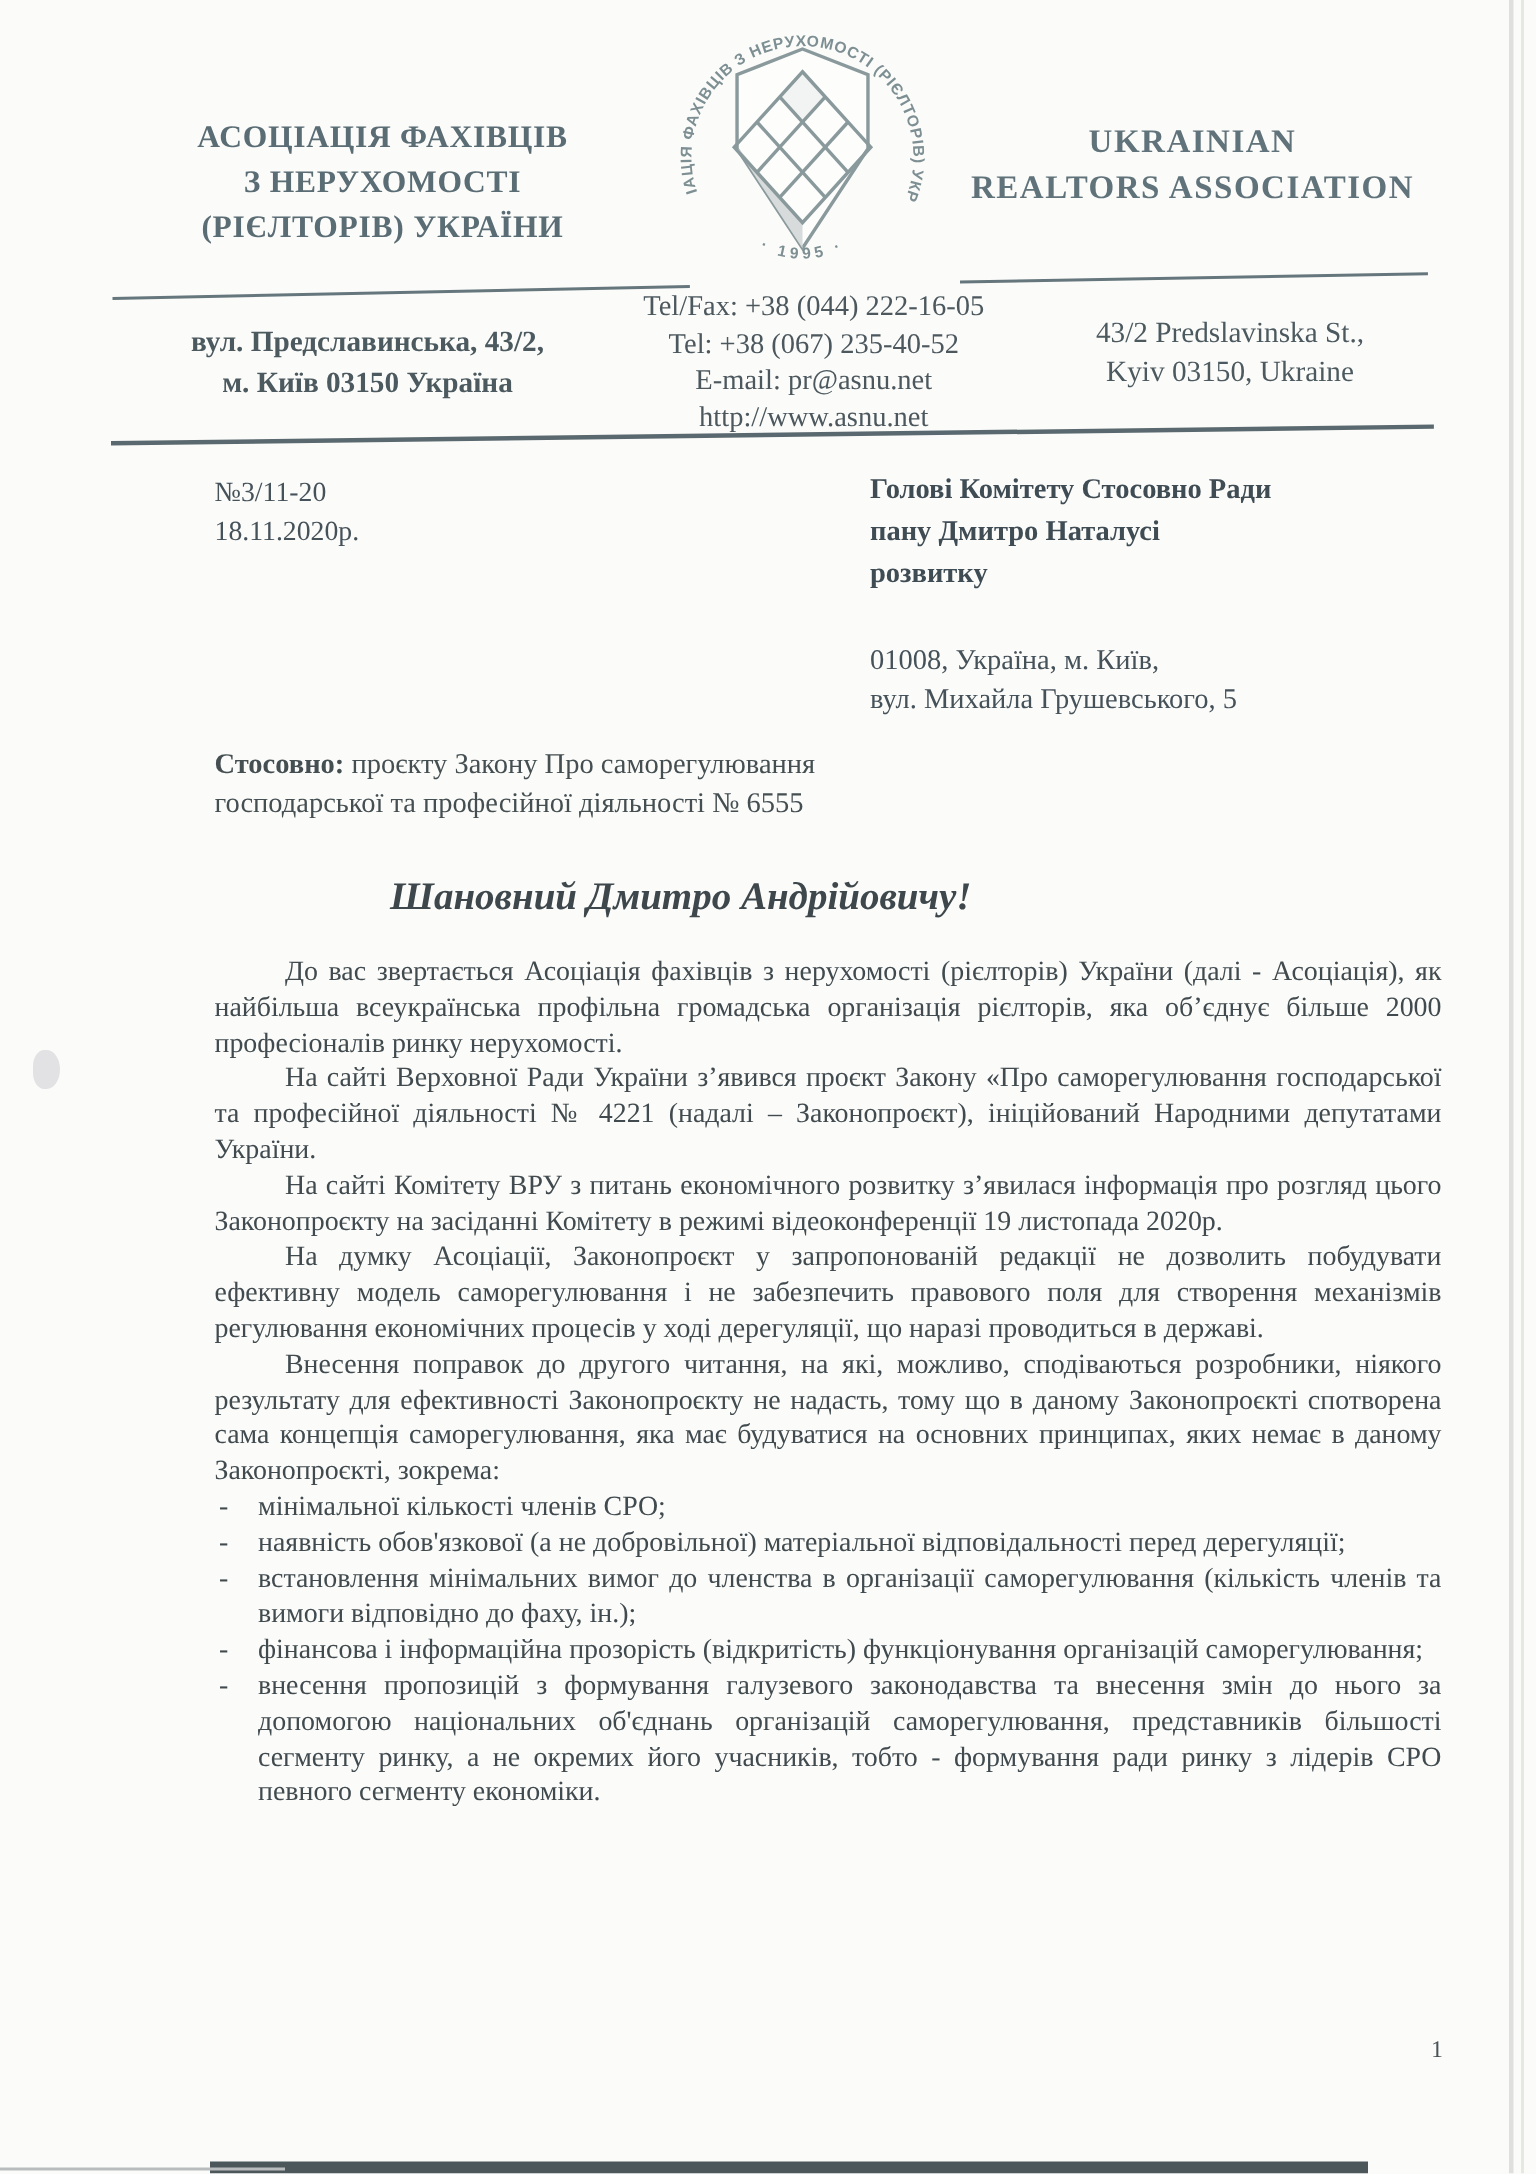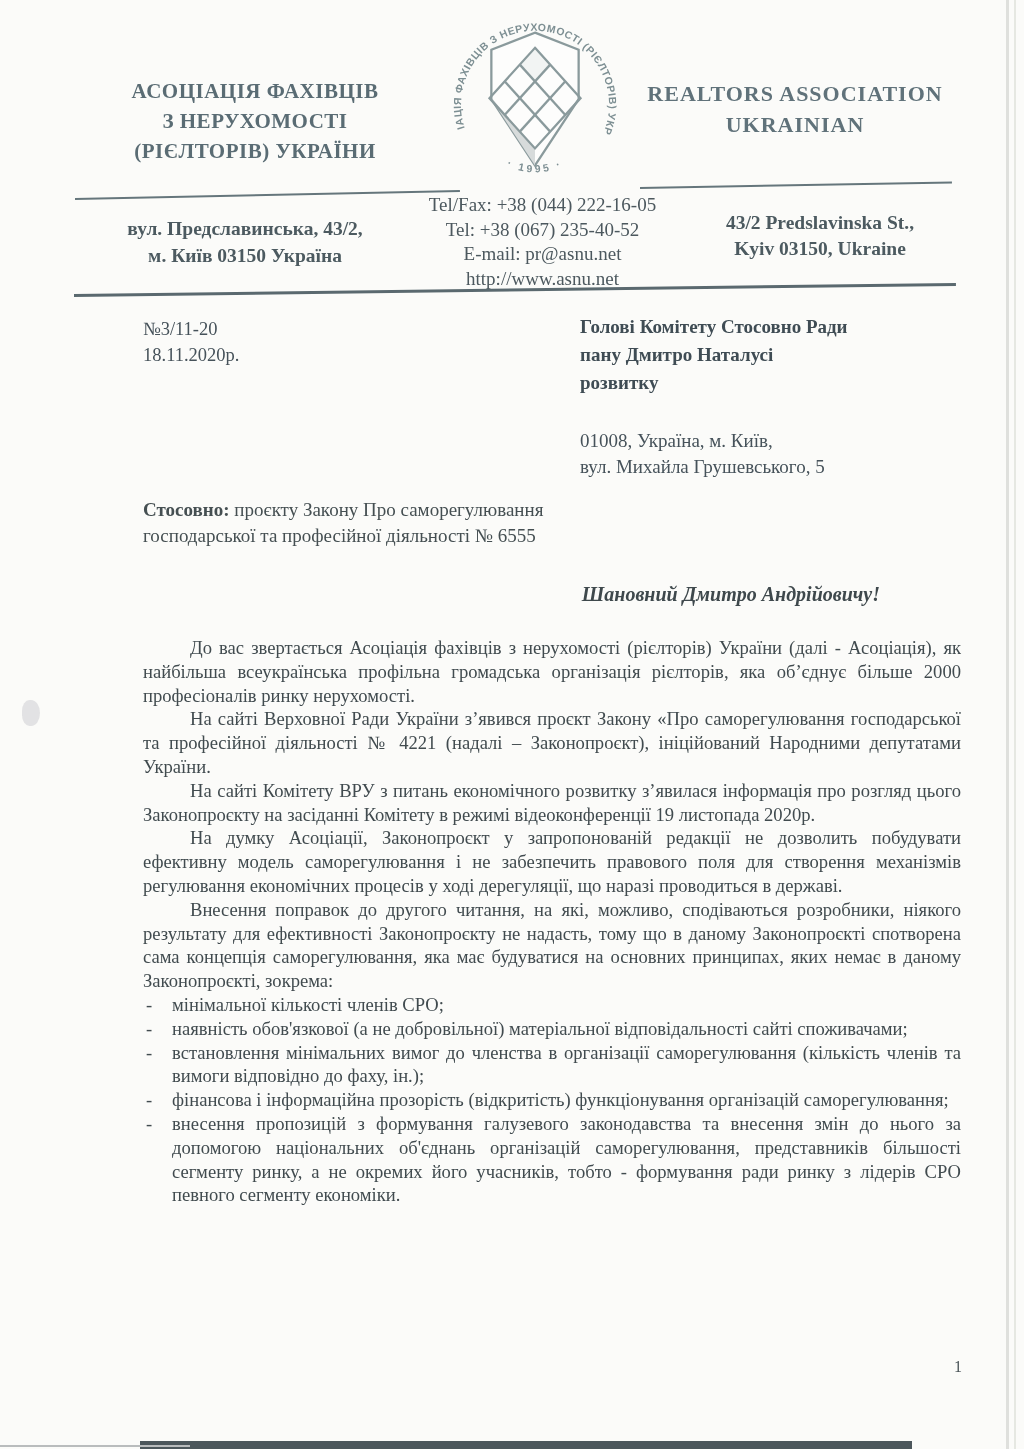--- a/index.html
+++ b/index.html
@@ -107,8 +107,8 @@
 </div>
 
 <div class="abs org-en">
+  <div>UKRAINIAN</div>
   <div>REALTORS ASSOCIATION</div>
-  <div>UKRAINIAN</div>
 </div>
 
 <div class="abs sep sep1a"></div>

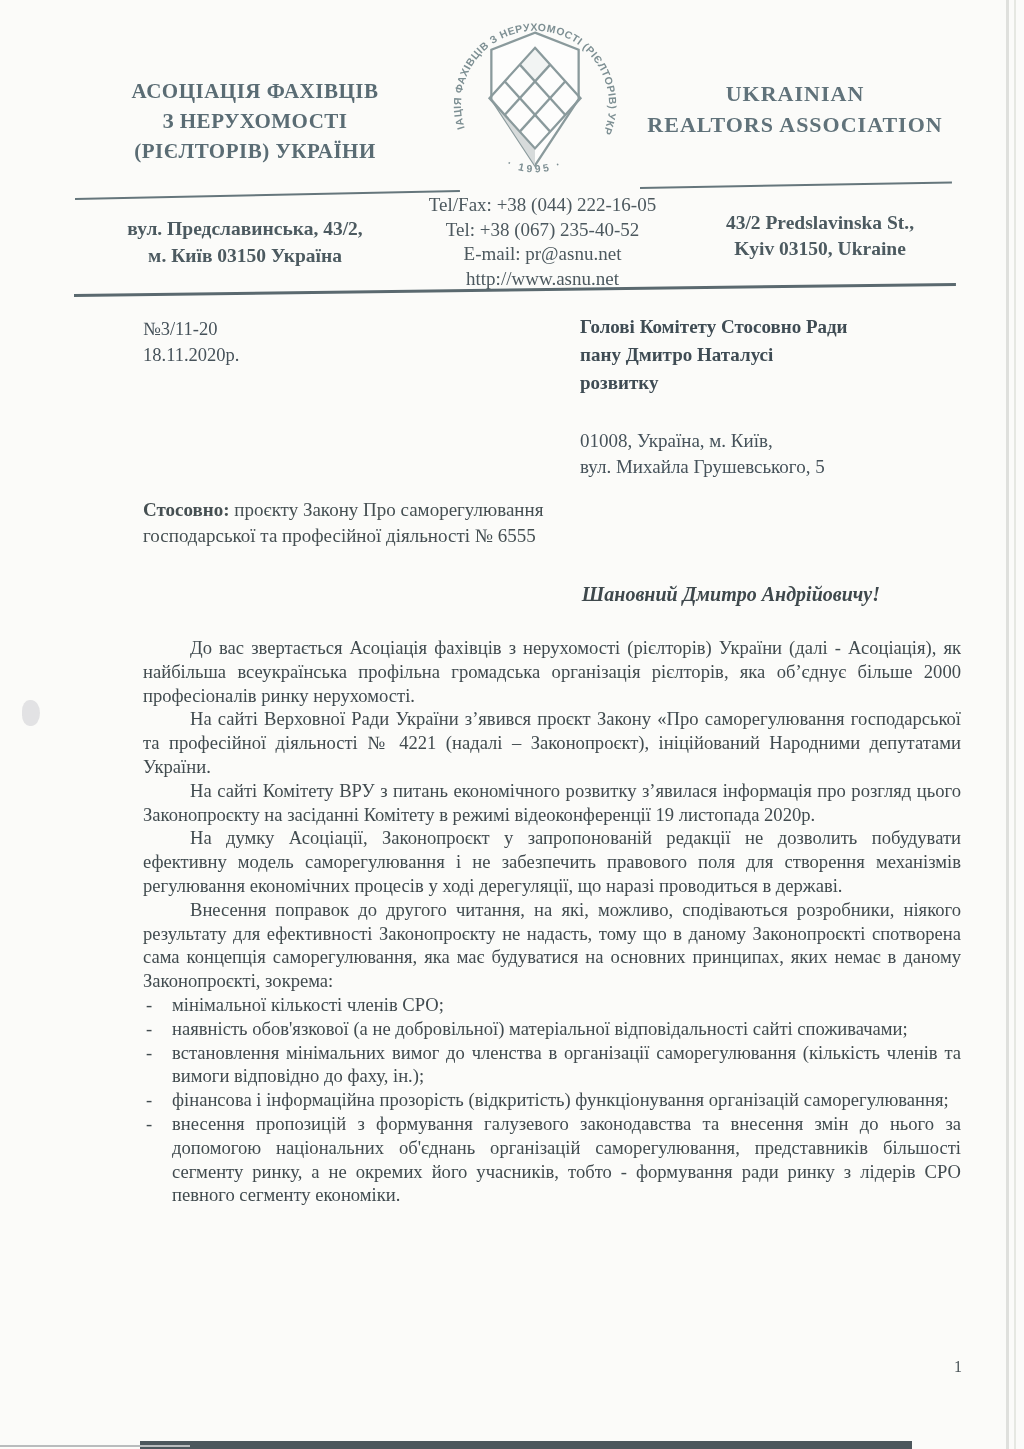--- a/index.html
+++ b/index.html
@@ -37,7 +37,7 @@
   }
   .addr-en{
     left:675px;top:210px;width:290px;text-align:center;
-    font-weight:bold;font-size:19.5px;line-height:26px;color:#4c5a60;
+    font-weight:normal;font-size:19.5px;line-height:26px;color:#4c5a60;
   }
   
   .ref{left:143px;top:316px;font-size:18.5px;line-height:26px;color:#46525a;}

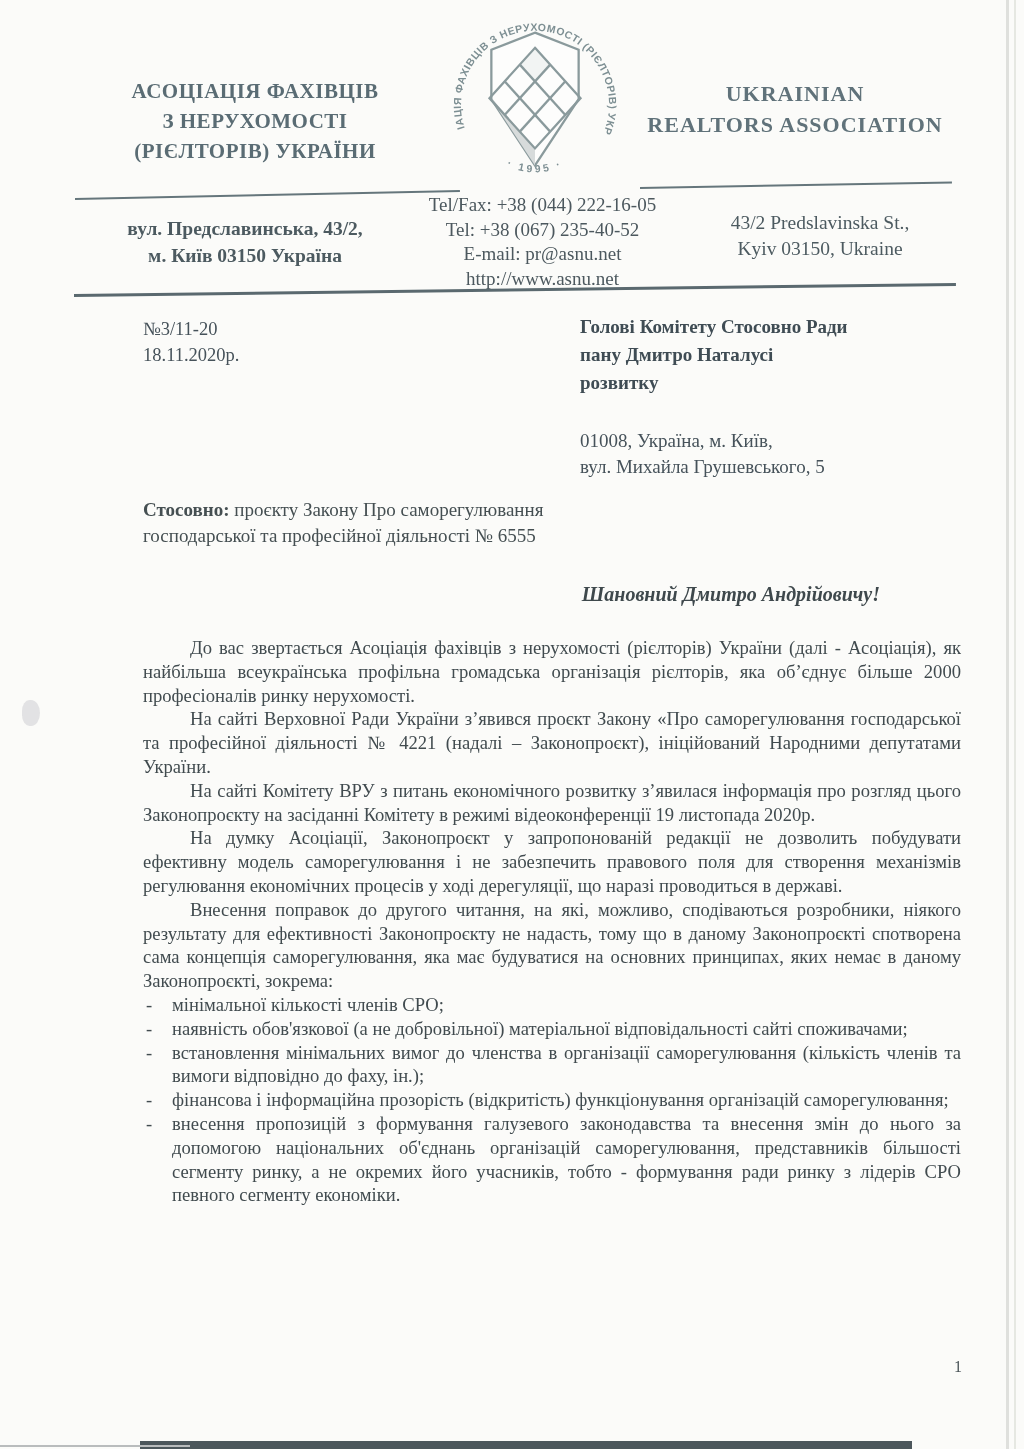--- a/index.html
+++ b/index.html
@@ -48,8 +48,8 @@
   
   .subject{left:143px;top:497px;width:560px;font-size:19px;line-height:26px;}
   .subject b{font-weight:bold;}
-  .salutation{left:260px;top:583px;width:620px;text-align:right;
-    font-weight:bold;font-style:italic;font-size:20px;color:#3e484c;}
+  .salutation{left:260px;top:583px;width:620px;text-align:left;
+    font-weight:bold;font-style:italic;font-size:26px;color:#3e484c;}
   
   .body-text{left:143px;top:636px;width:818px;
     font-size:18.6px;line-height:23.8px;text-align:justify;color:#414b4f;}

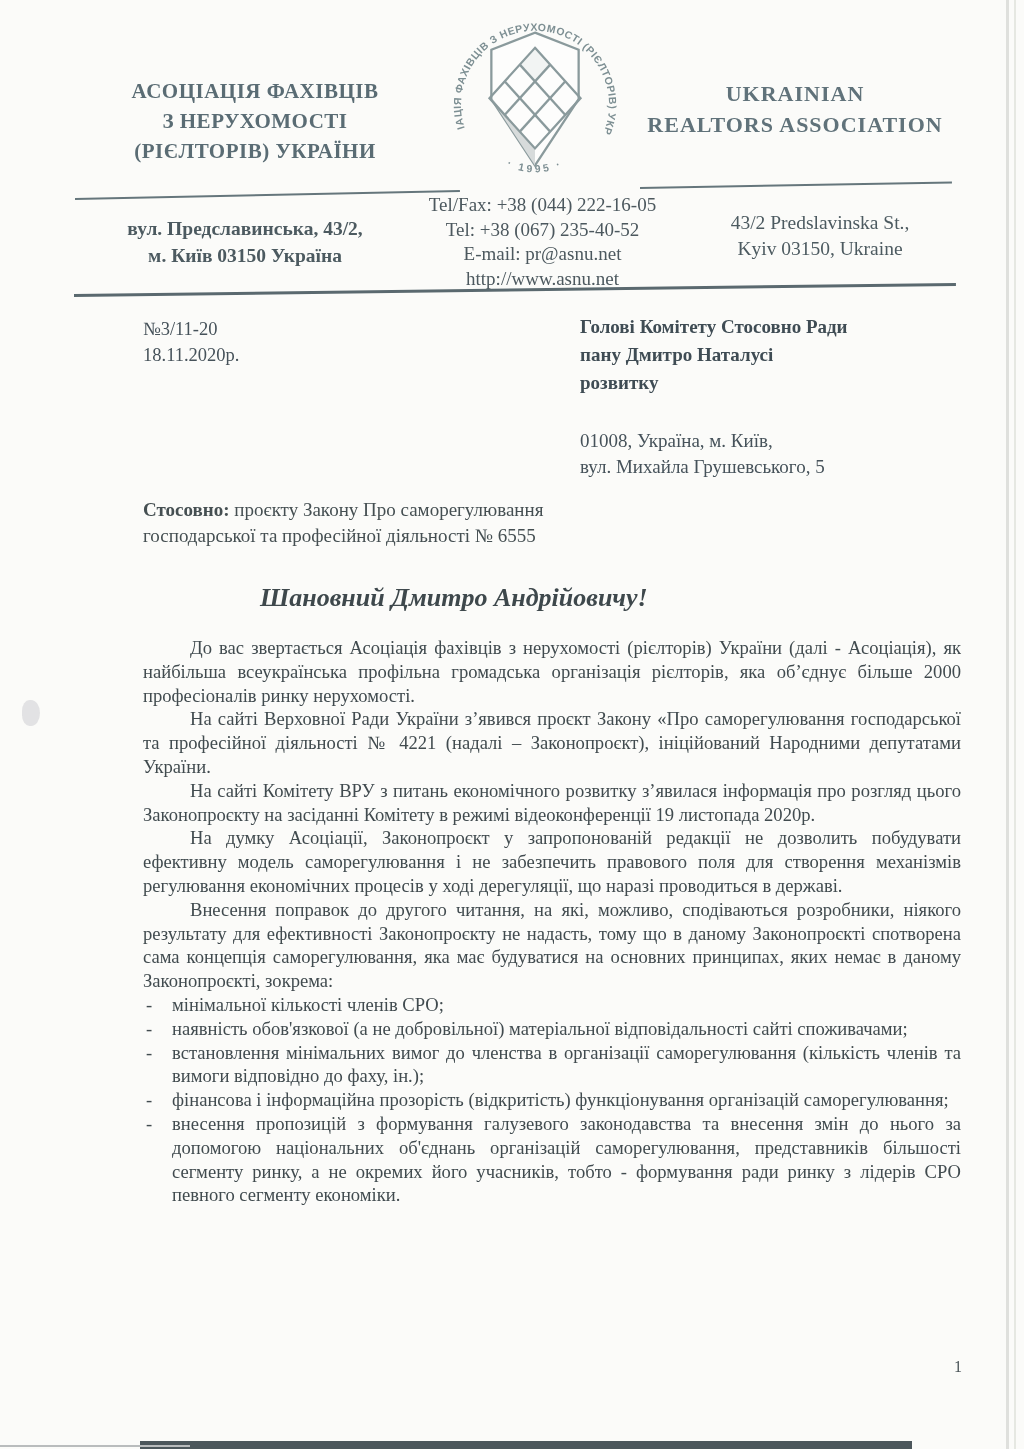--- a/index.html
+++ b/index.html
@@ -169,7 +169,7 @@
   </div>
   <div class="bullet">
     <span class="dash">-</span>
-    <span>наявність обов'язкової (а не добровільної) матеріальної відповідальності сайті споживачами;</span>
+    <span>наявність обов'язкової (а не добровільної) матеріальної відповідальності перед дерегуляції;</span>
   </div>
   <div class="bullet">
     <span class="dash">-</span>

